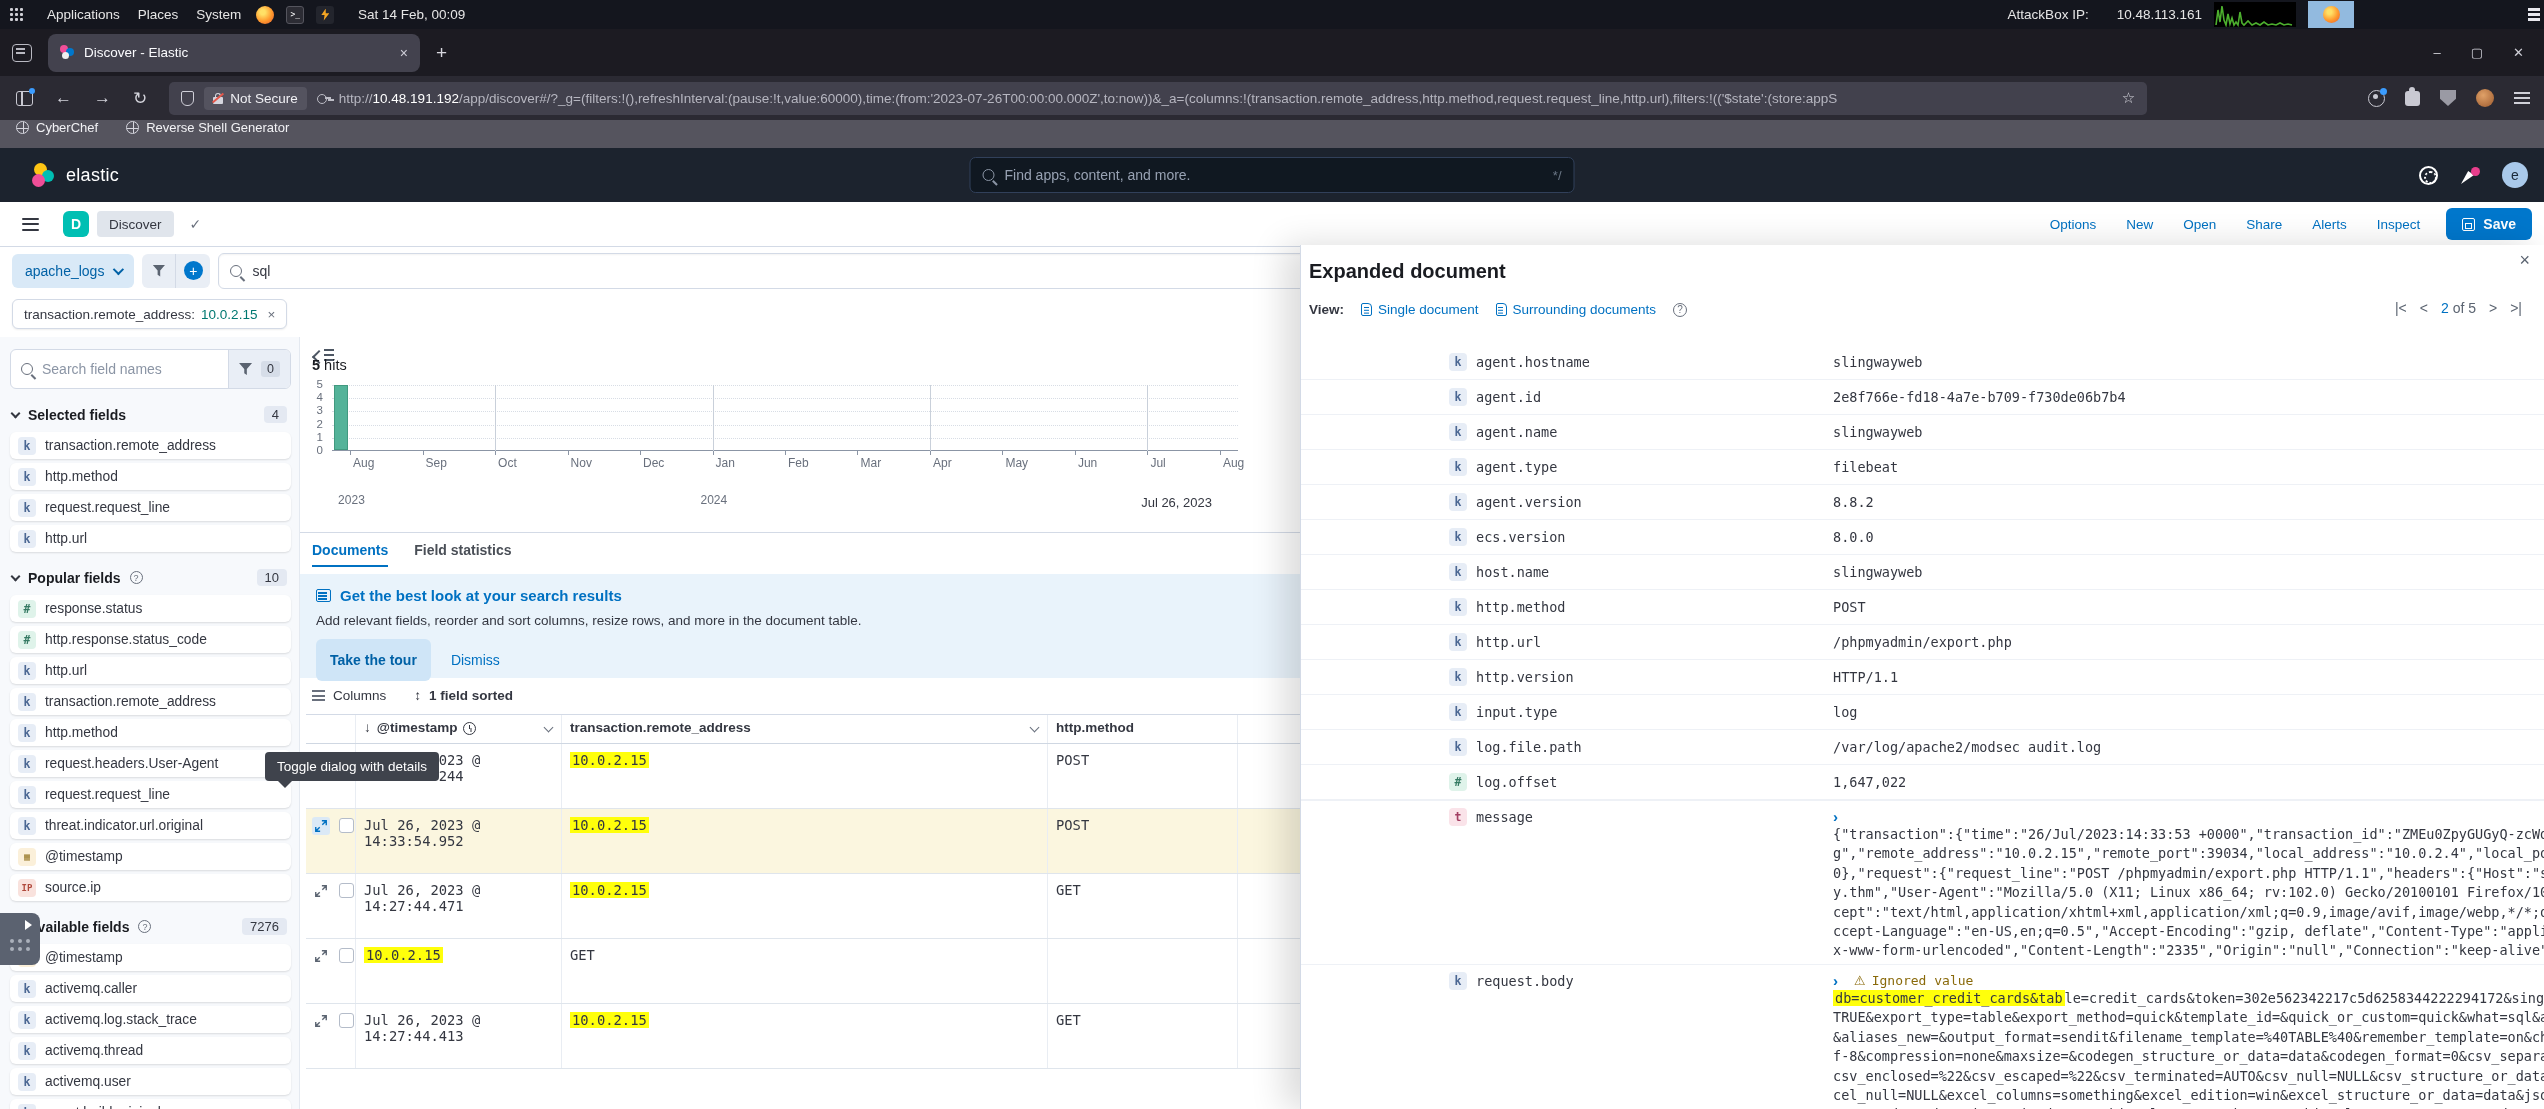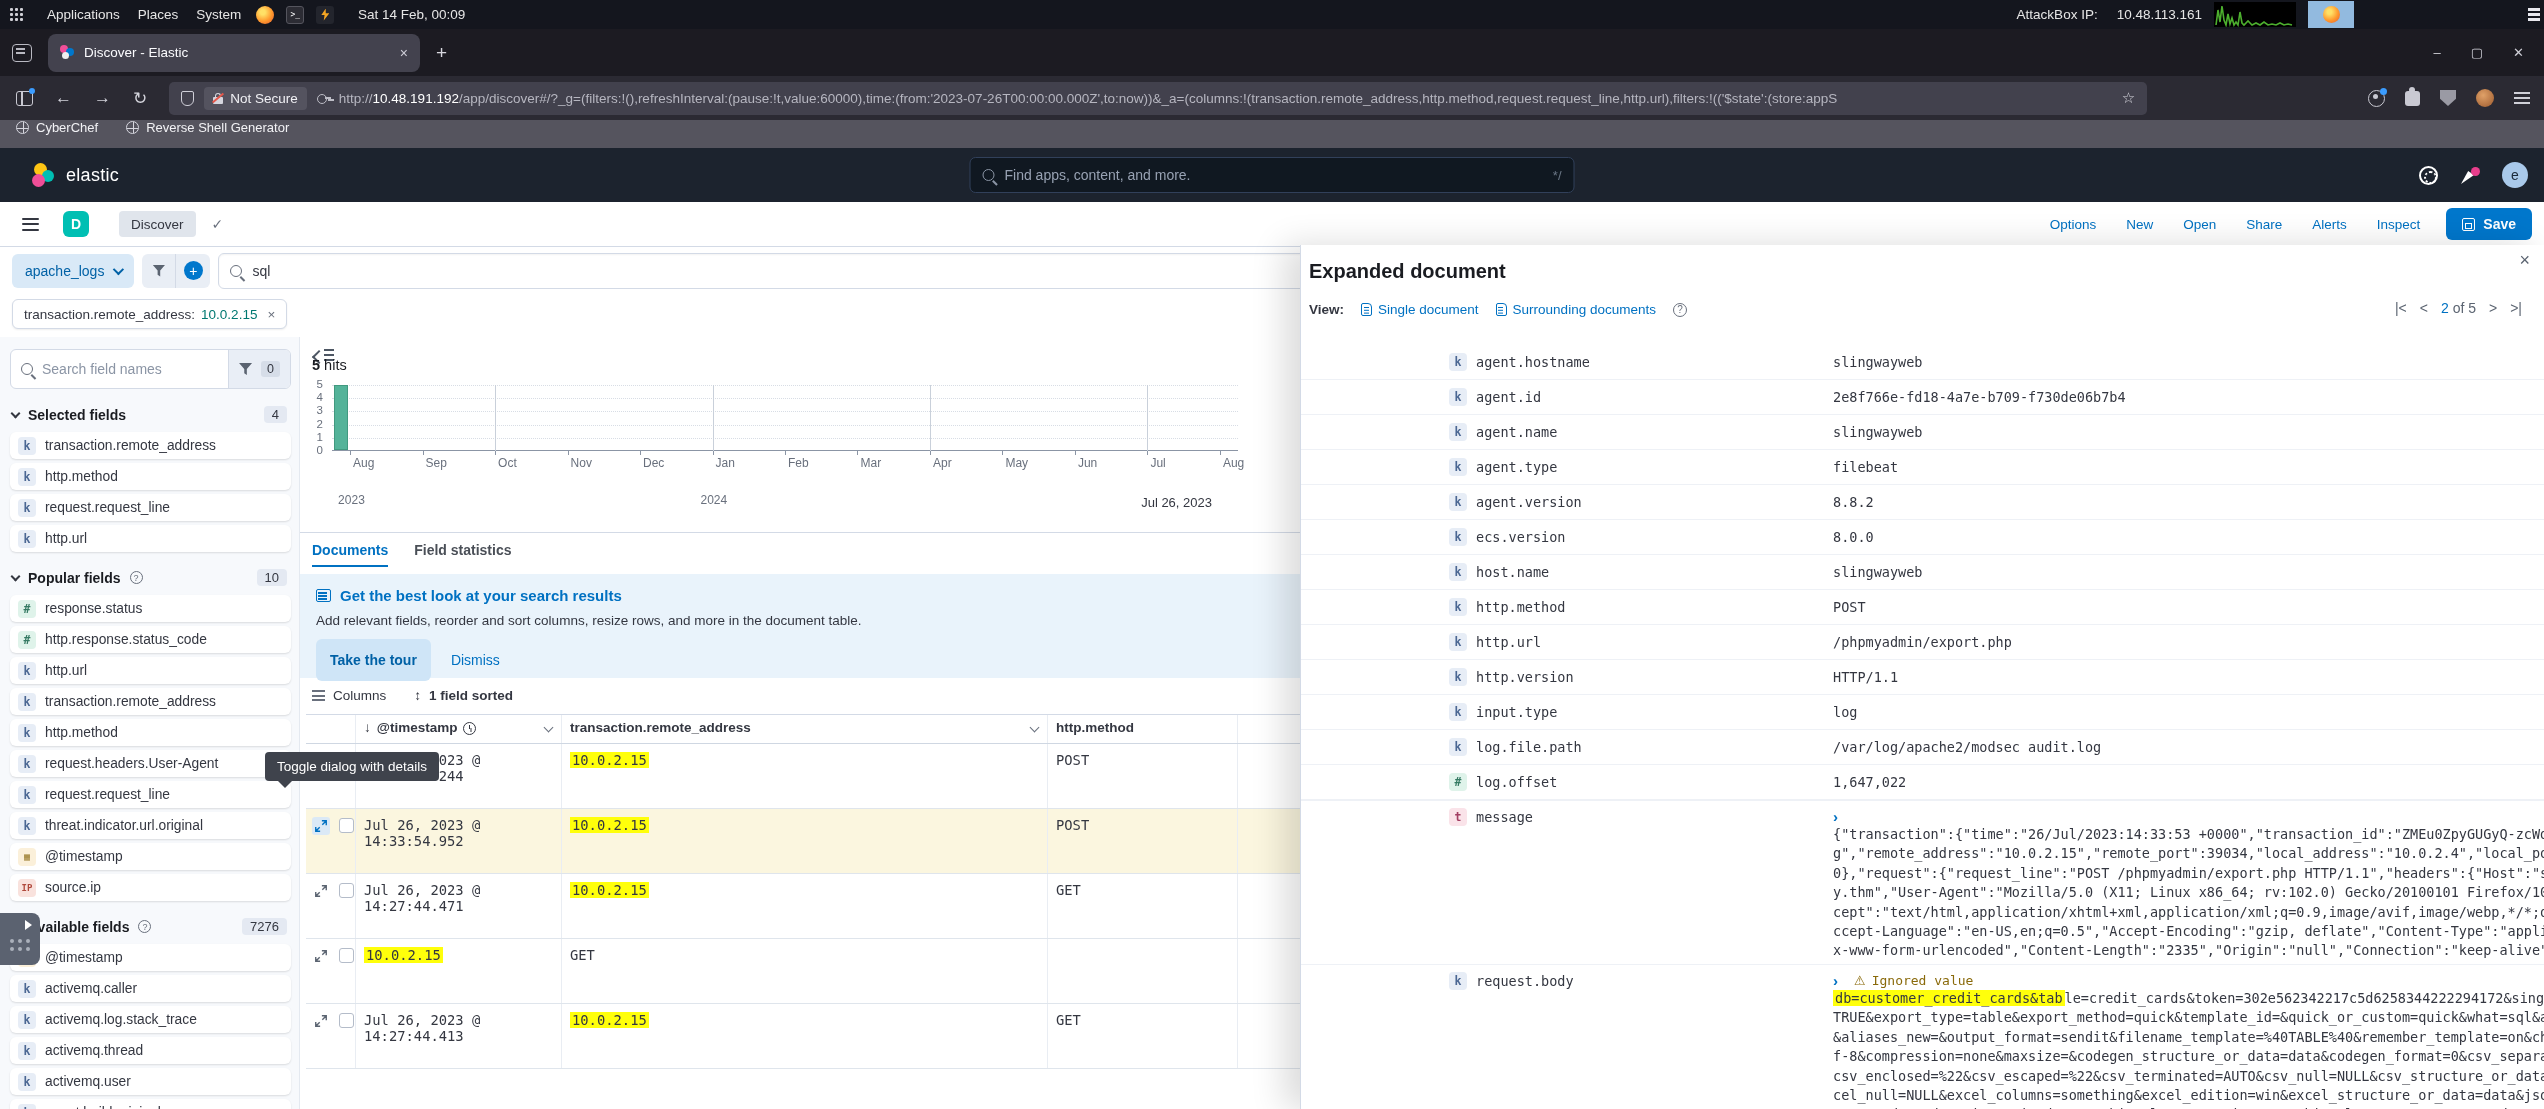--- a/index.html
+++ b/index.html
@@ -19,7 +19,7 @@
   .bolt-icon i { position: absolute; left: 5px; top: 3px; width: 8px; height: 12px; background: #f5a623; clip-path: polygon(55% 0, 0 55%, 40% 55%, 30% 100%, 100% 40%, 55% 40%); }
   .os-clock { position: absolute; left: 358px; top: 0; height: 29px; display: flex; align-items: center; }
   .os-right { margin-left: auto; display: flex; align-items: center; gap: 12px; padding-right: 4px; }
-  .attackbox { display: flex; gap: 19px; }
+  .attackbox { display: flex; gap: 28px; }
   .spark { width: 82px; height: 25px; background: #000; }
   .task-ff { width: 46px; height: 27px; background: #92badf; display: flex; align-items: center; justify-content: center; }
   .task-ff i { width: 17px; height: 17px; border-radius: 50%; background: radial-gradient(circle at 38% 35%, #ffe066 15%, #ff9a2e 55%, #e4572e 100%); display: block; }

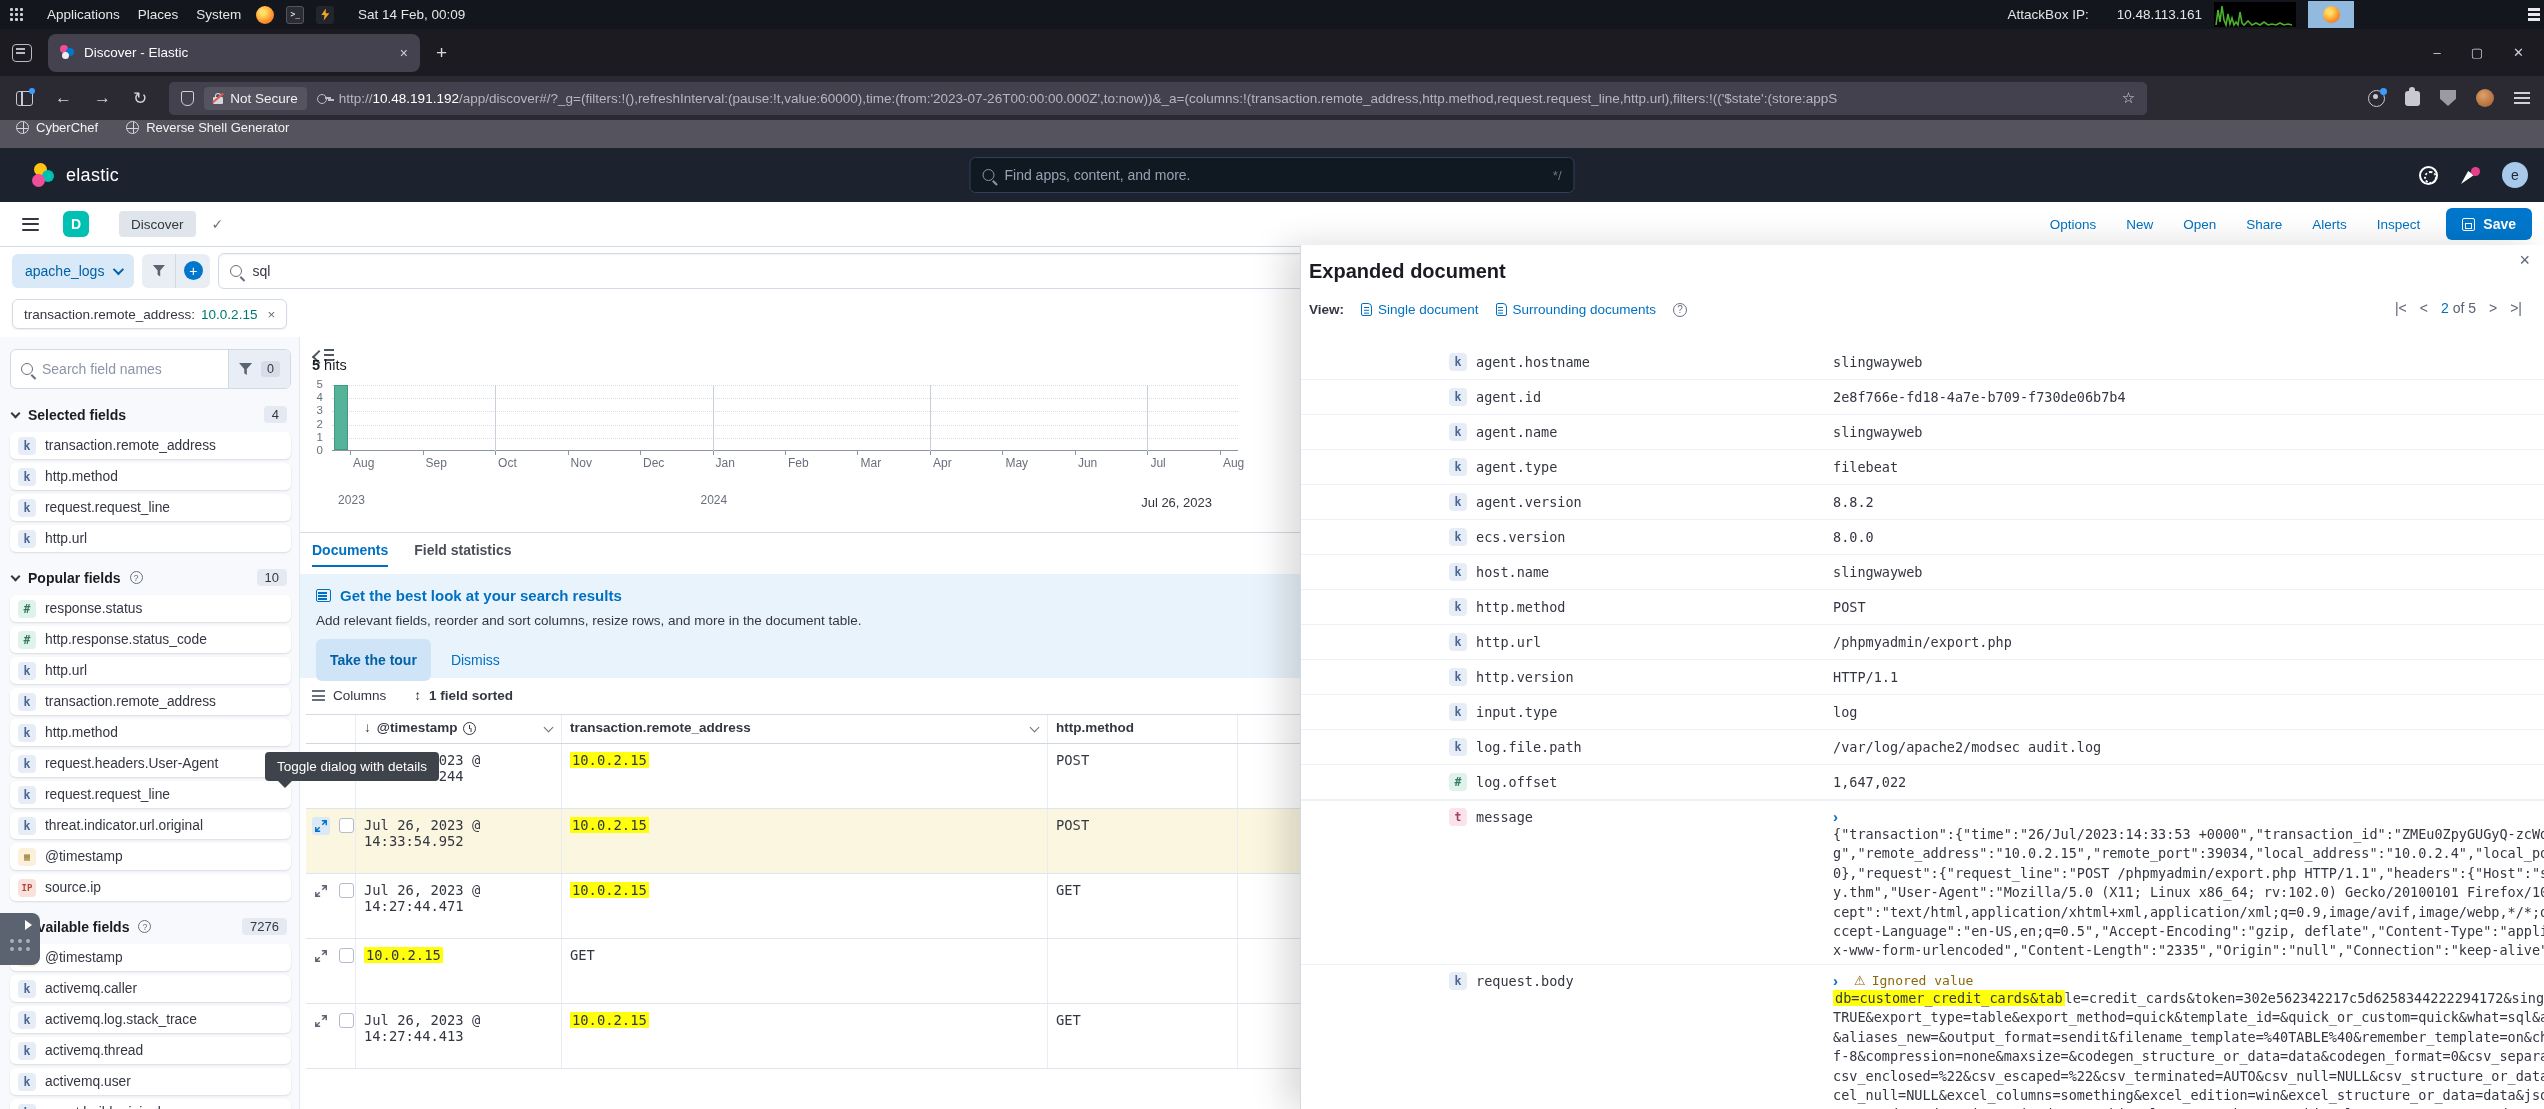--- a/index.html
+++ b/index.html
@@ -104,7 +104,7 @@
   .hamburger { width: 17px; height: 13px; margin-left: 22px; display: flex; flex-direction: column; justify-content: space-between; }
   .hamburger i { height: 2px; background: #343741; border-radius: 1px; }
   .space-badge { margin-left: 24px; width: 26px; height: 26px; border-radius: 6px; background: #00bfb3; color: #fff; font-weight: bold; display: flex; align-items: center; justify-content: center; font-size: 14px; }
-  .breadcrumb-pill { margin-left: 30px; background: #e0e5ec; border-radius: 4px; height: 26px; padding: 0 12px; display: flex; align-items: center; font-size: 13.5px; color: #343741; }
+  .breadcrumb-pill { margin-left: 8px; background: #e0e5ec; border-radius: 4px; height: 26px; padding: 0 12px; display: flex; align-items: center; font-size: 13.5px; color: #343741; }
   .check-glyph { margin-left: 16px; color: #69707d; font-size: 14px; }
   .toolbar-links { margin-left: auto; display: flex; gap: 30px; font-size: 13.5px; color: #0071c2; align-items: center; }
   .save-btn { margin: 0 12px 0 26px; background: #0077cc; color: #fff; height: 32px; border-radius: 6px; display: flex; align-items: center; gap: 8px; padding: 0 16px; font-size: 14px; font-weight: 600; }

